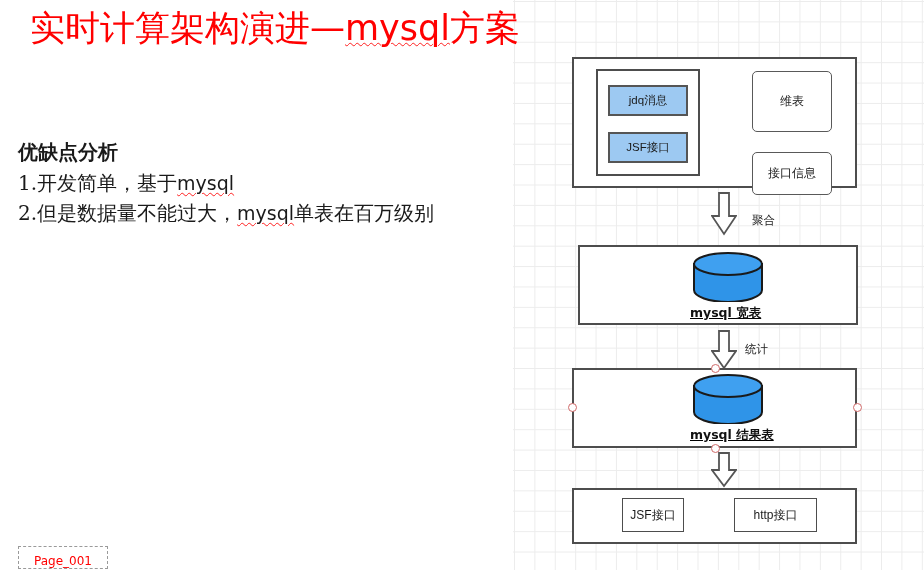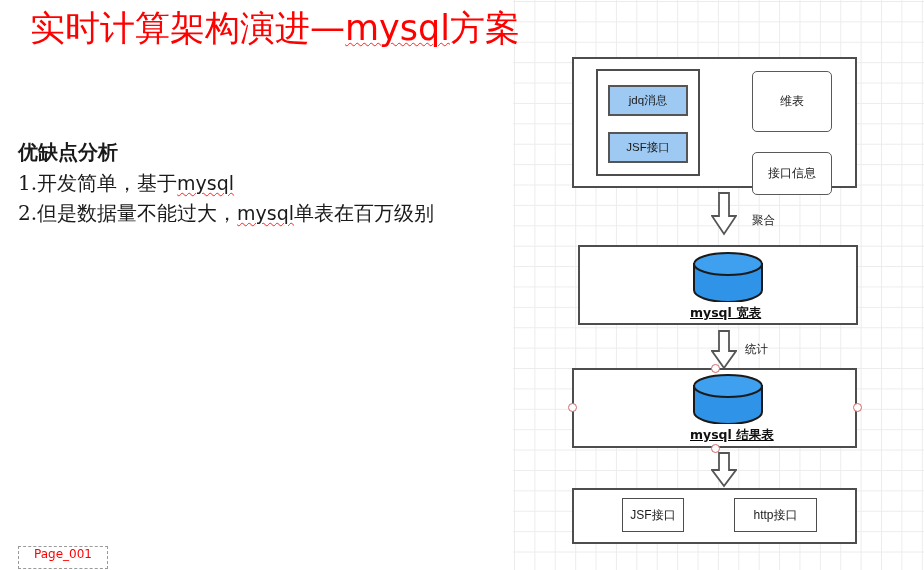--- a/index.html
+++ b/index.html
@@ -98,7 +98,7 @@
     color: #FF0000;
     font-size: 12px;
     display: flex;
-    align-items: flex-start;
+    align-items: flex-end;
     justify-content: center;
     font-family: "DejaVu Sans", "Liberation Sans", sans-serif;
   }

